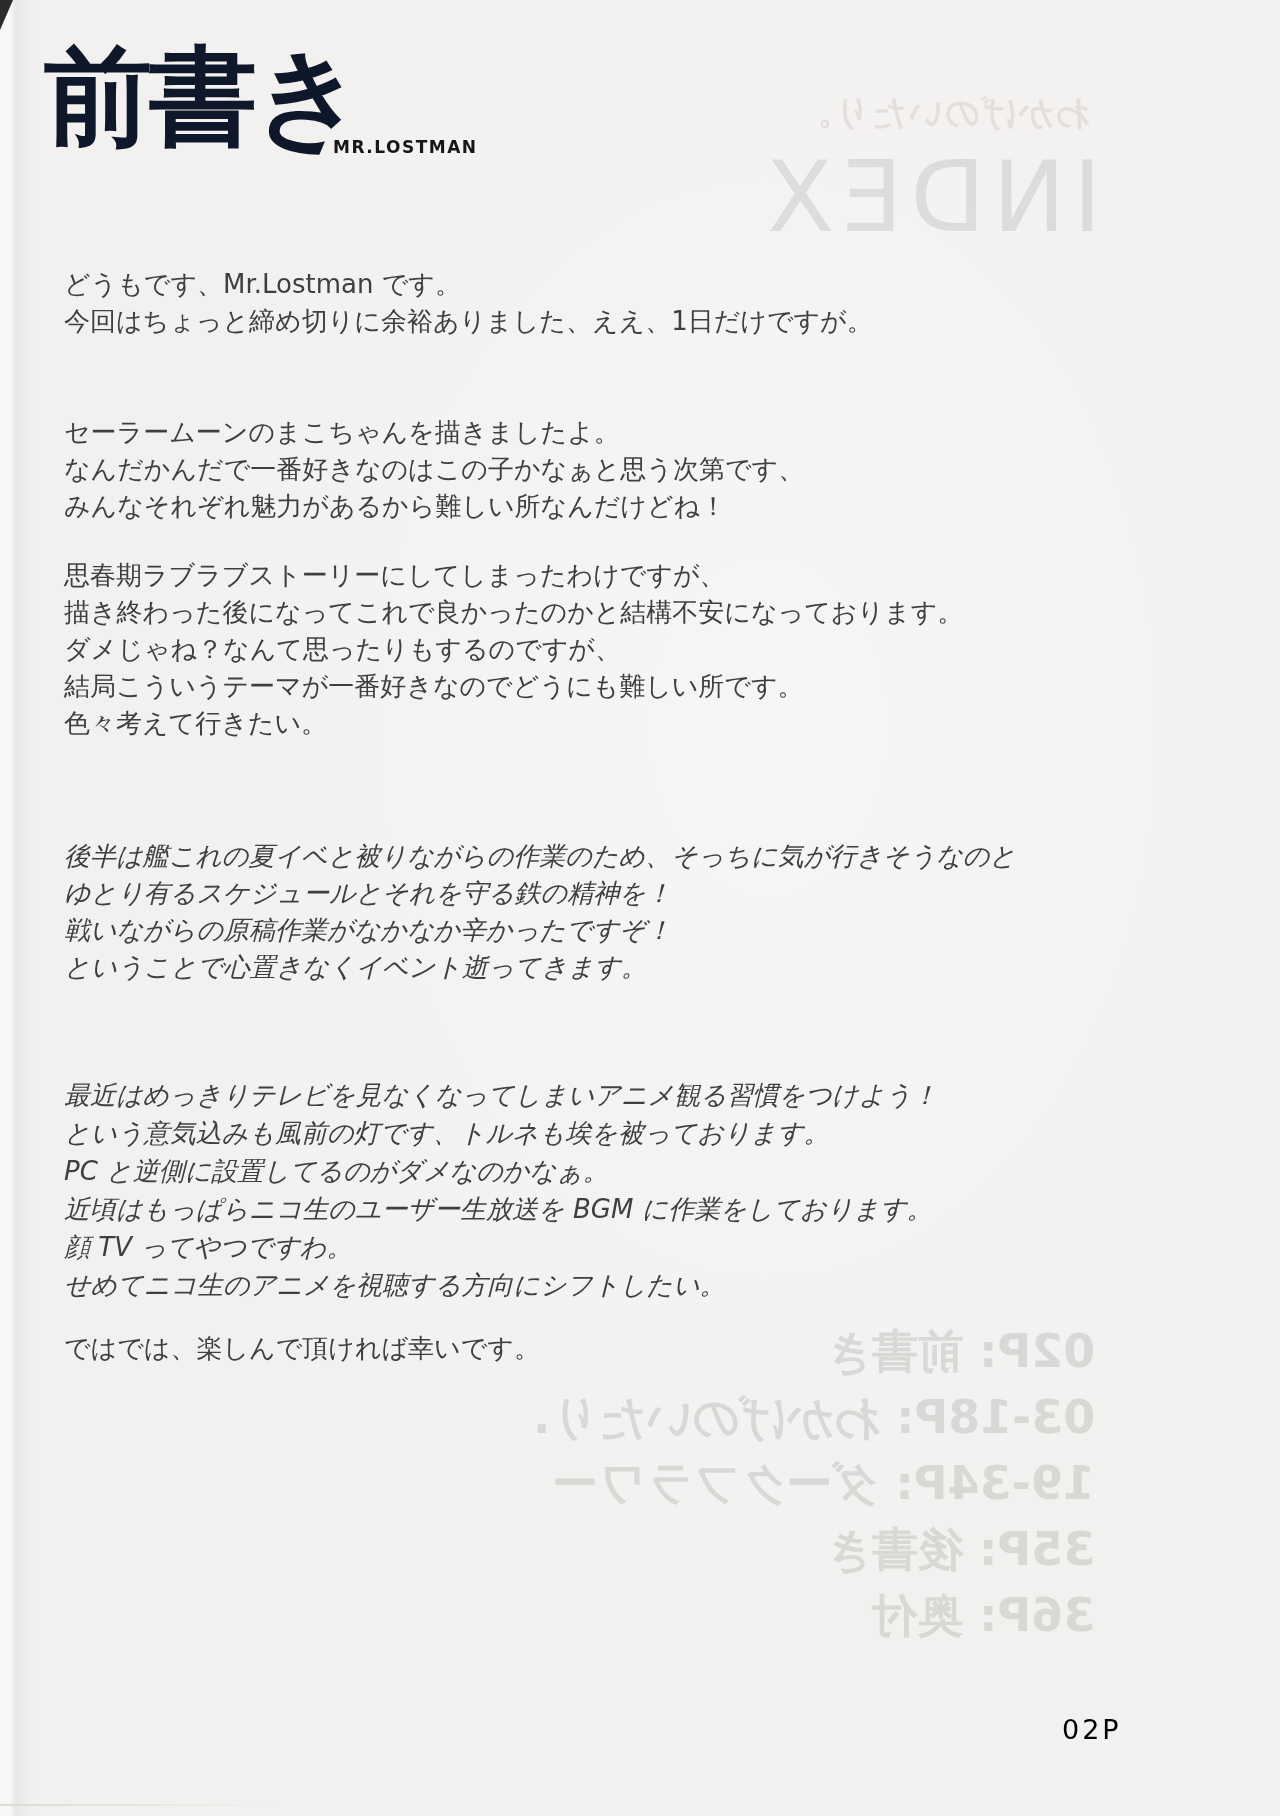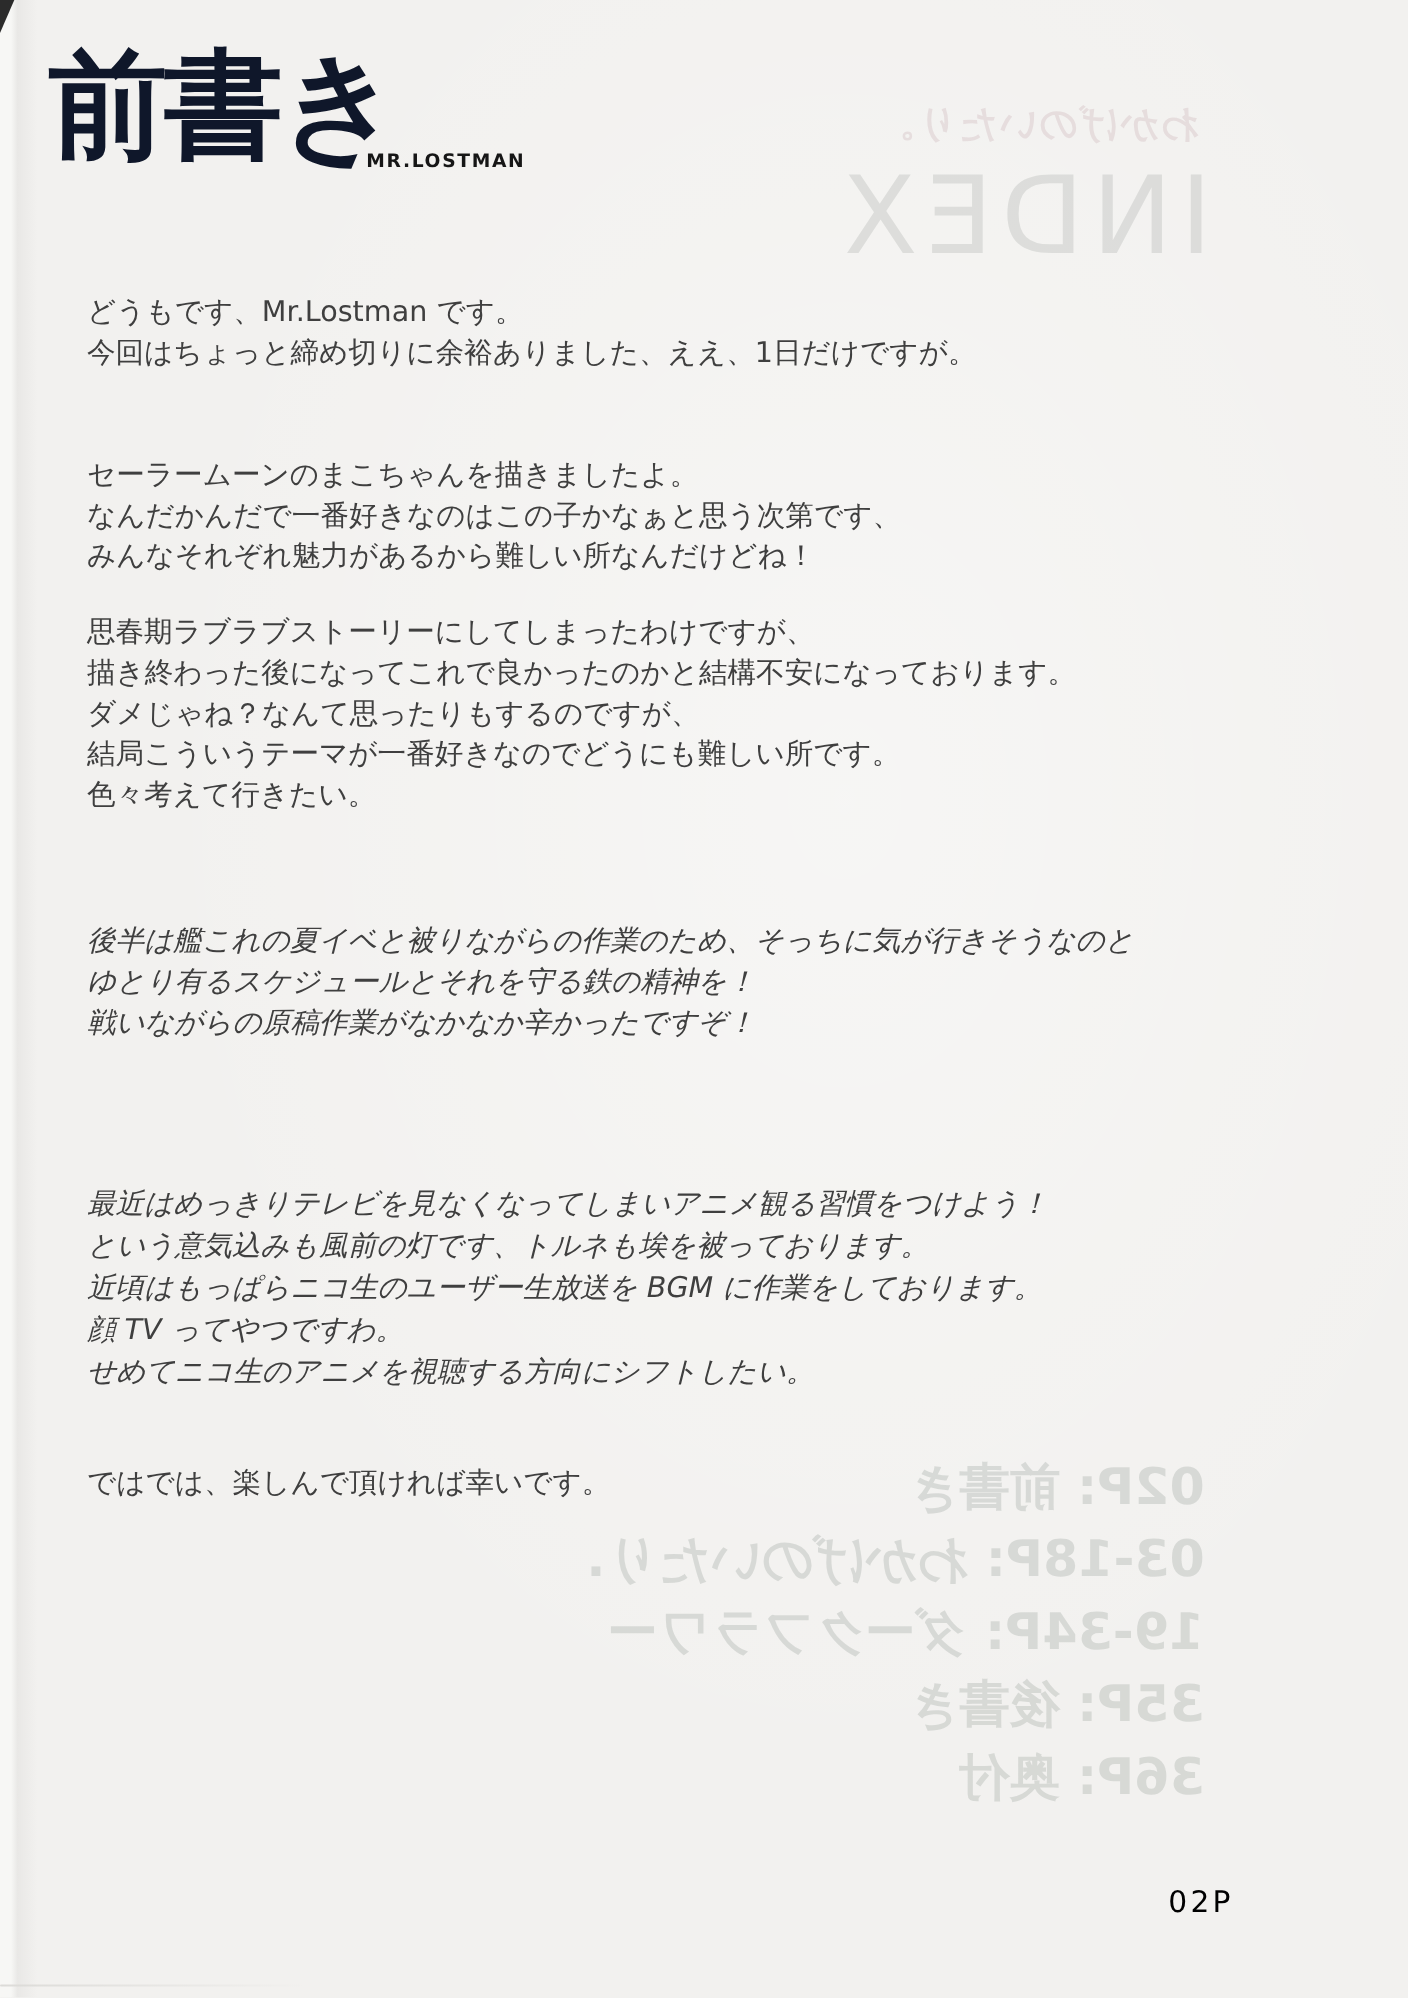--- a/index.html
+++ b/index.html
@@ -38,7 +38,7 @@
   
   .para{
     position:absolute;left:64px;
-    font-size:26px;line-height:37px;color:#3f3f3f;white-space:nowrap;margin-left:15px;
+    font-size:26px;line-height:37px;color:#3f3f3f;white-space:nowrap;
   }
   .p1{top:266px;}
   .p2{top:414px;}

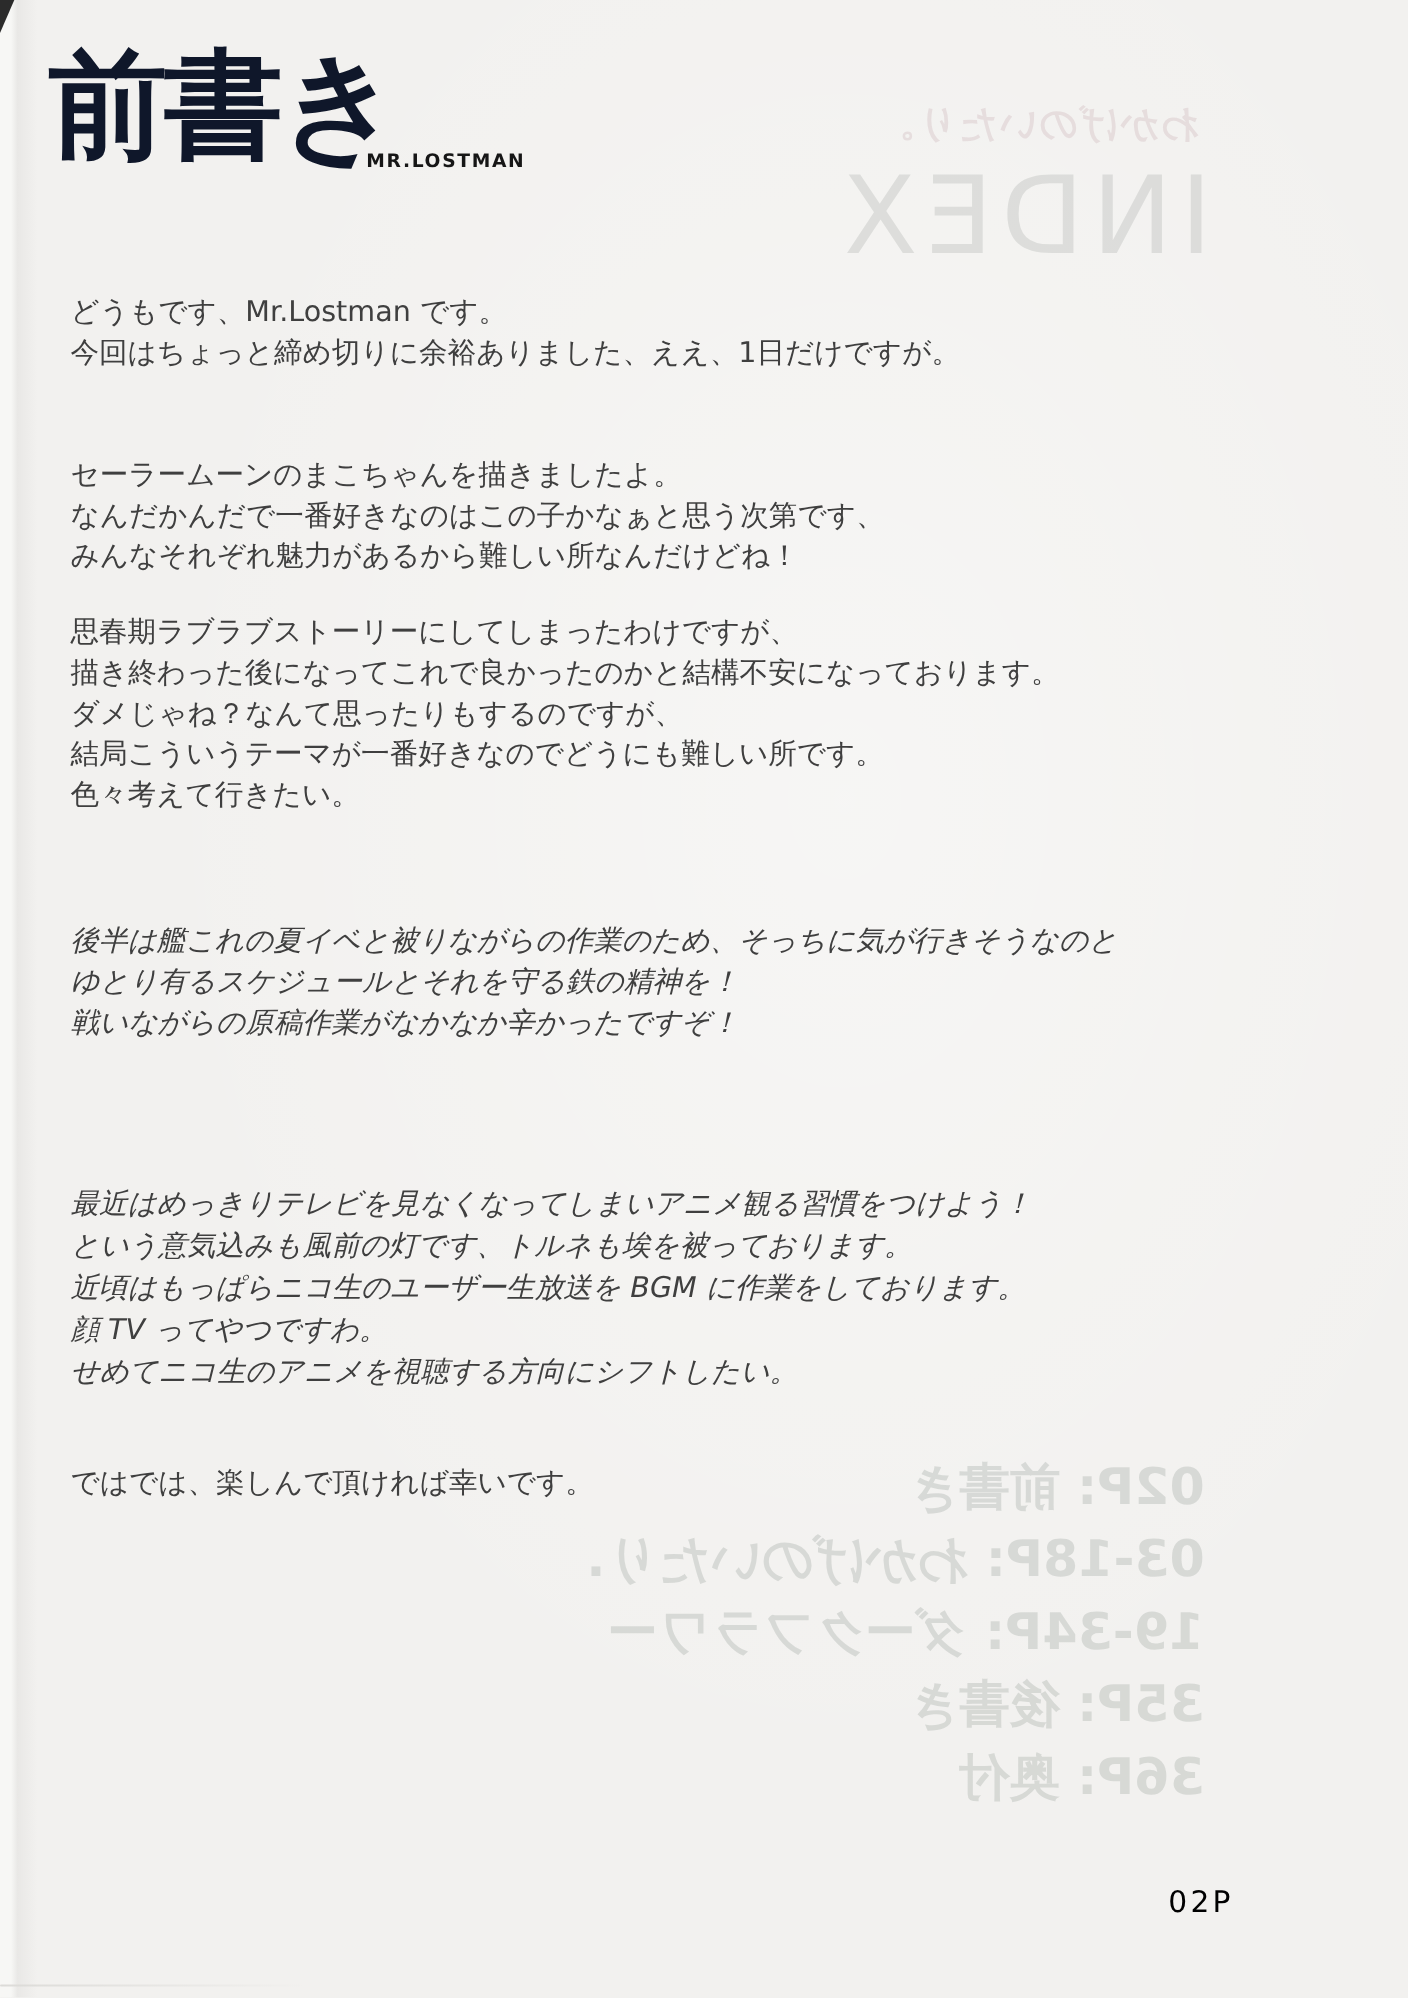--- a/index.html
+++ b/index.html
@@ -116,6 +116,7 @@
   <div>後半は艦これの夏イベと被りながらの作業のため、そっちに気が行きそうなのと</div>
   <div>ゆとり有るスケジュールとそれを守る鉄の精神を！</div>
   <div>戦いながらの原稿作業がなかなか辛かったですぞ！</div>
+  <div>ということで心置きなくイベント逝ってきます。</div>
 </div>
 
 <div class="para p5">

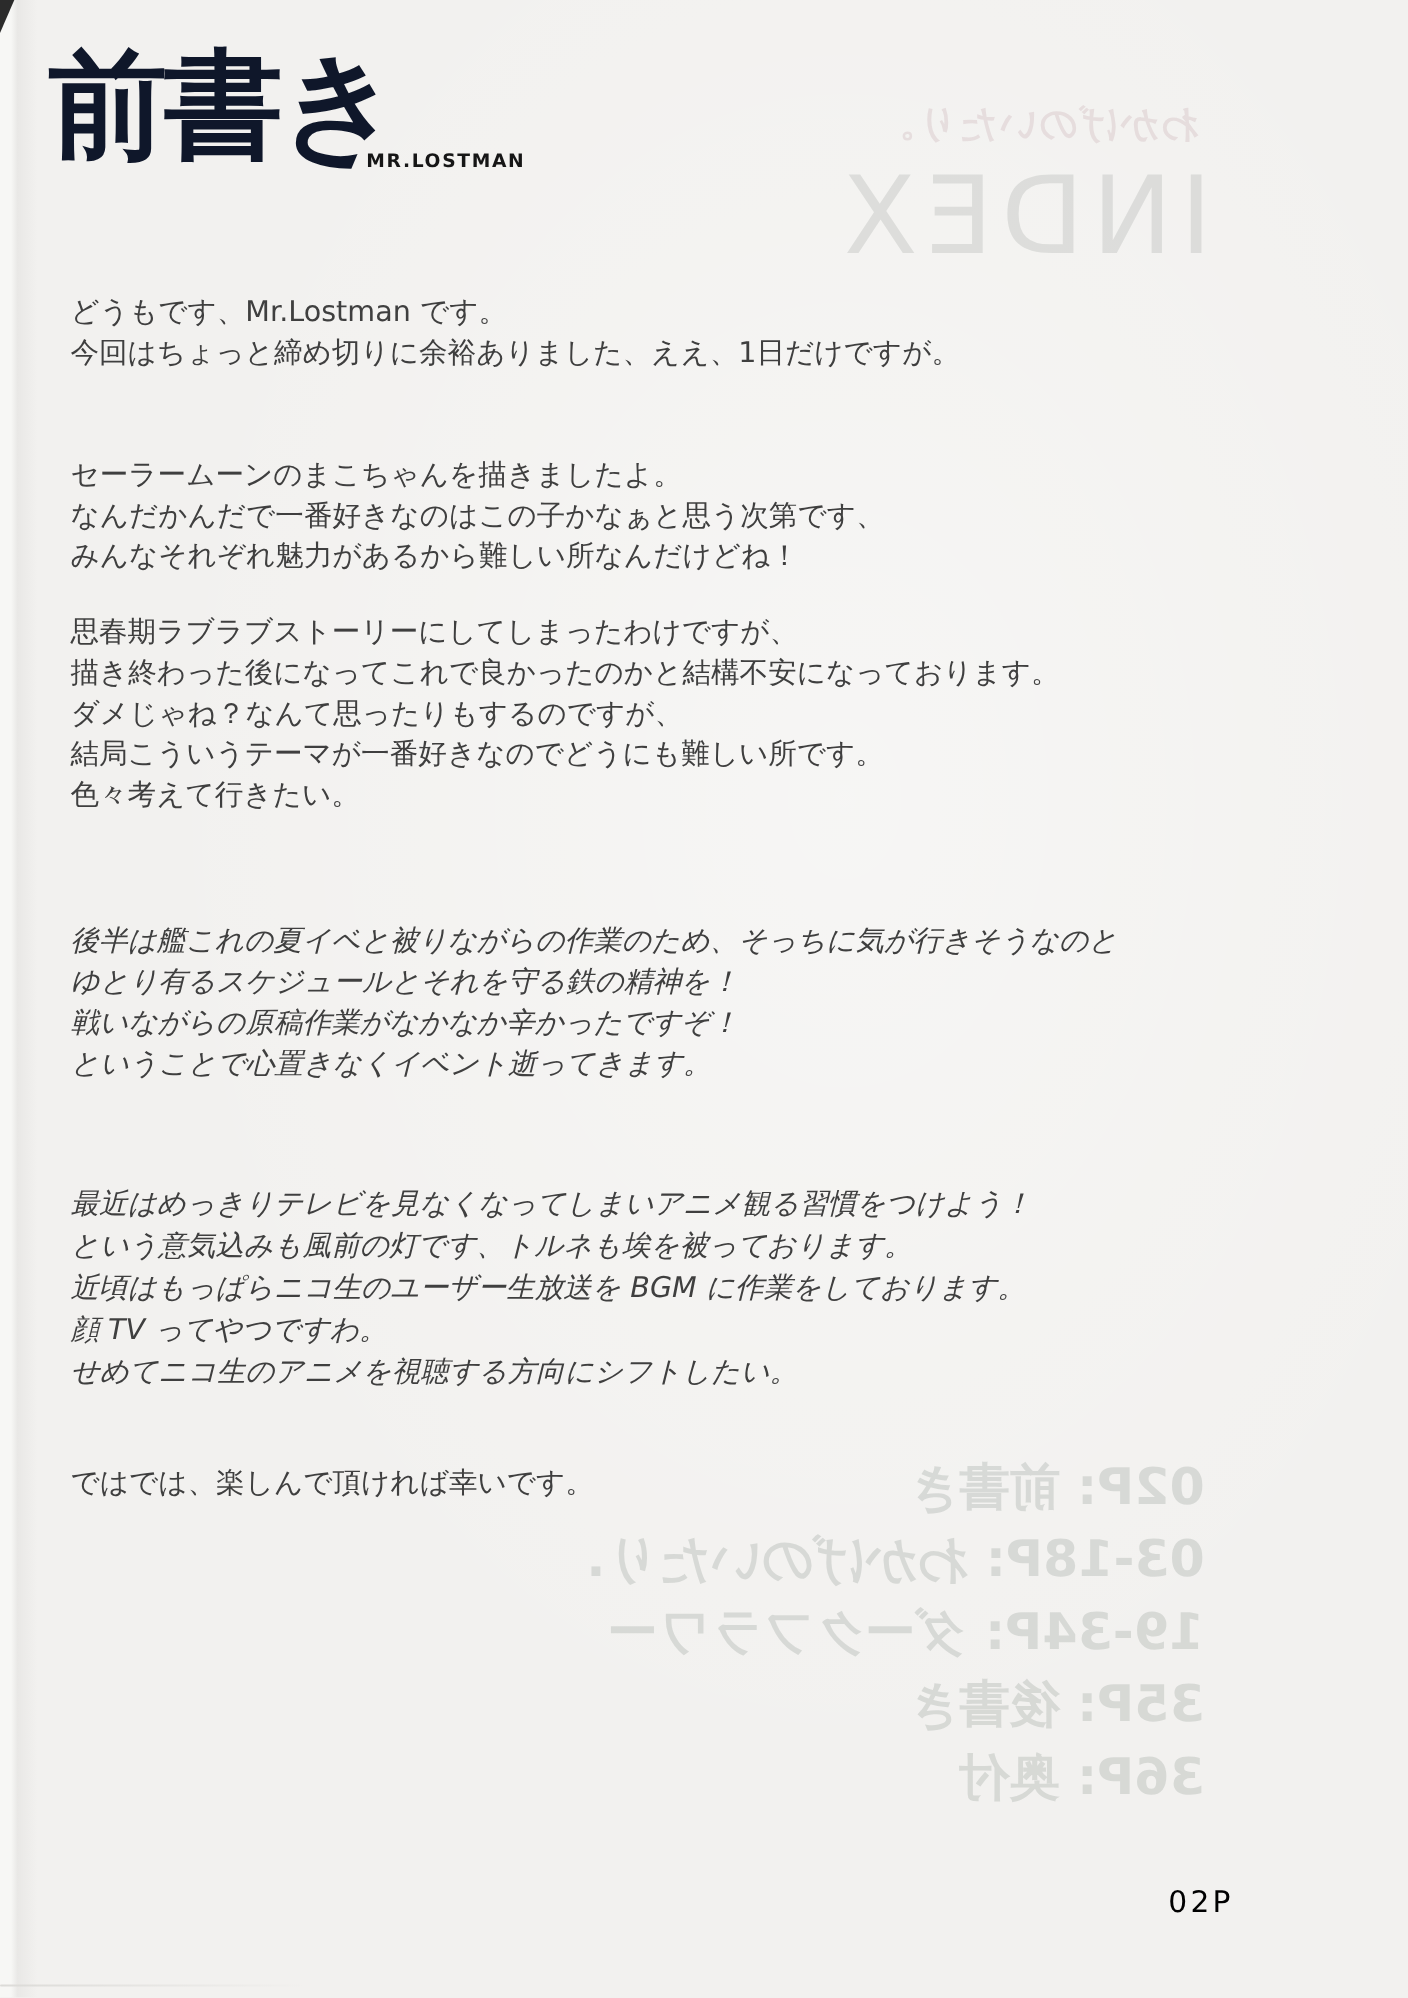--- a/index.html
+++ b/index.html
@@ -122,6 +122,7 @@
 <div class="para p5">
   <div>最近はめっきりテレビを見なくなってしまいアニメ観る習慣をつけよう！</div>
   <div>という意気込みも風前の灯です、トルネも埃を被っております。</div>
+  <div>PC と逆側に設置してるのがダメなのかなぁ。</div>
   <div>近頃はもっぱらニコ生のユーザー生放送を BGM に作業をしております。</div>
   <div>顔 TV ってやつですわ。</div>
   <div>せめてニコ生のアニメを視聴する方向にシフトしたい。</div>

